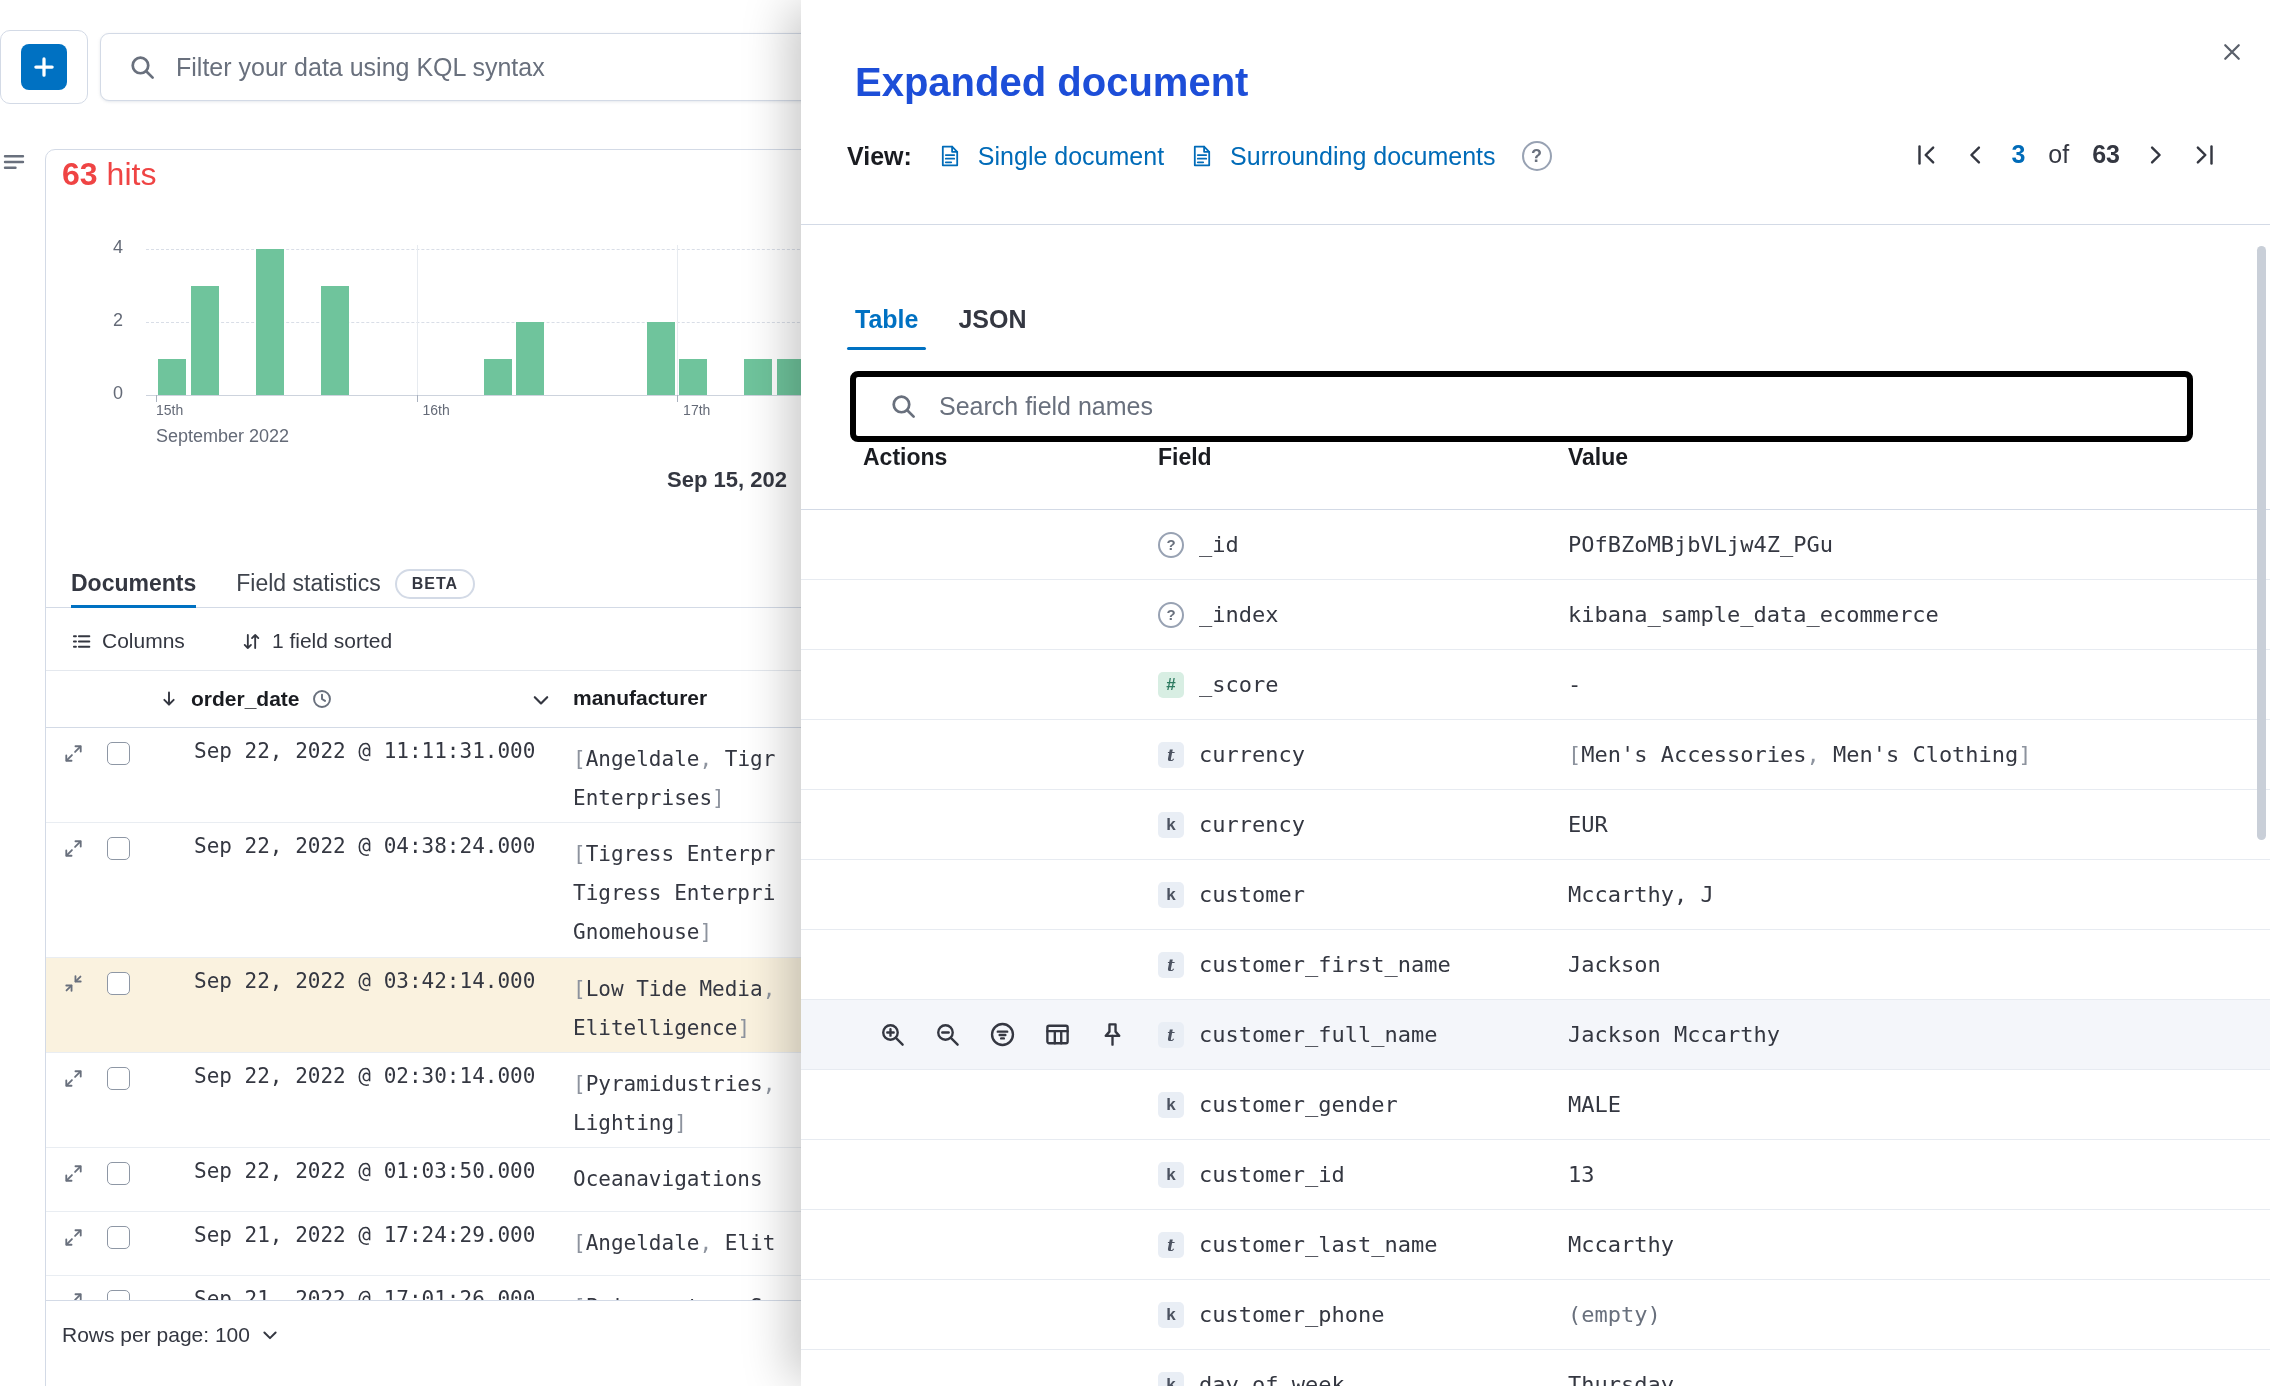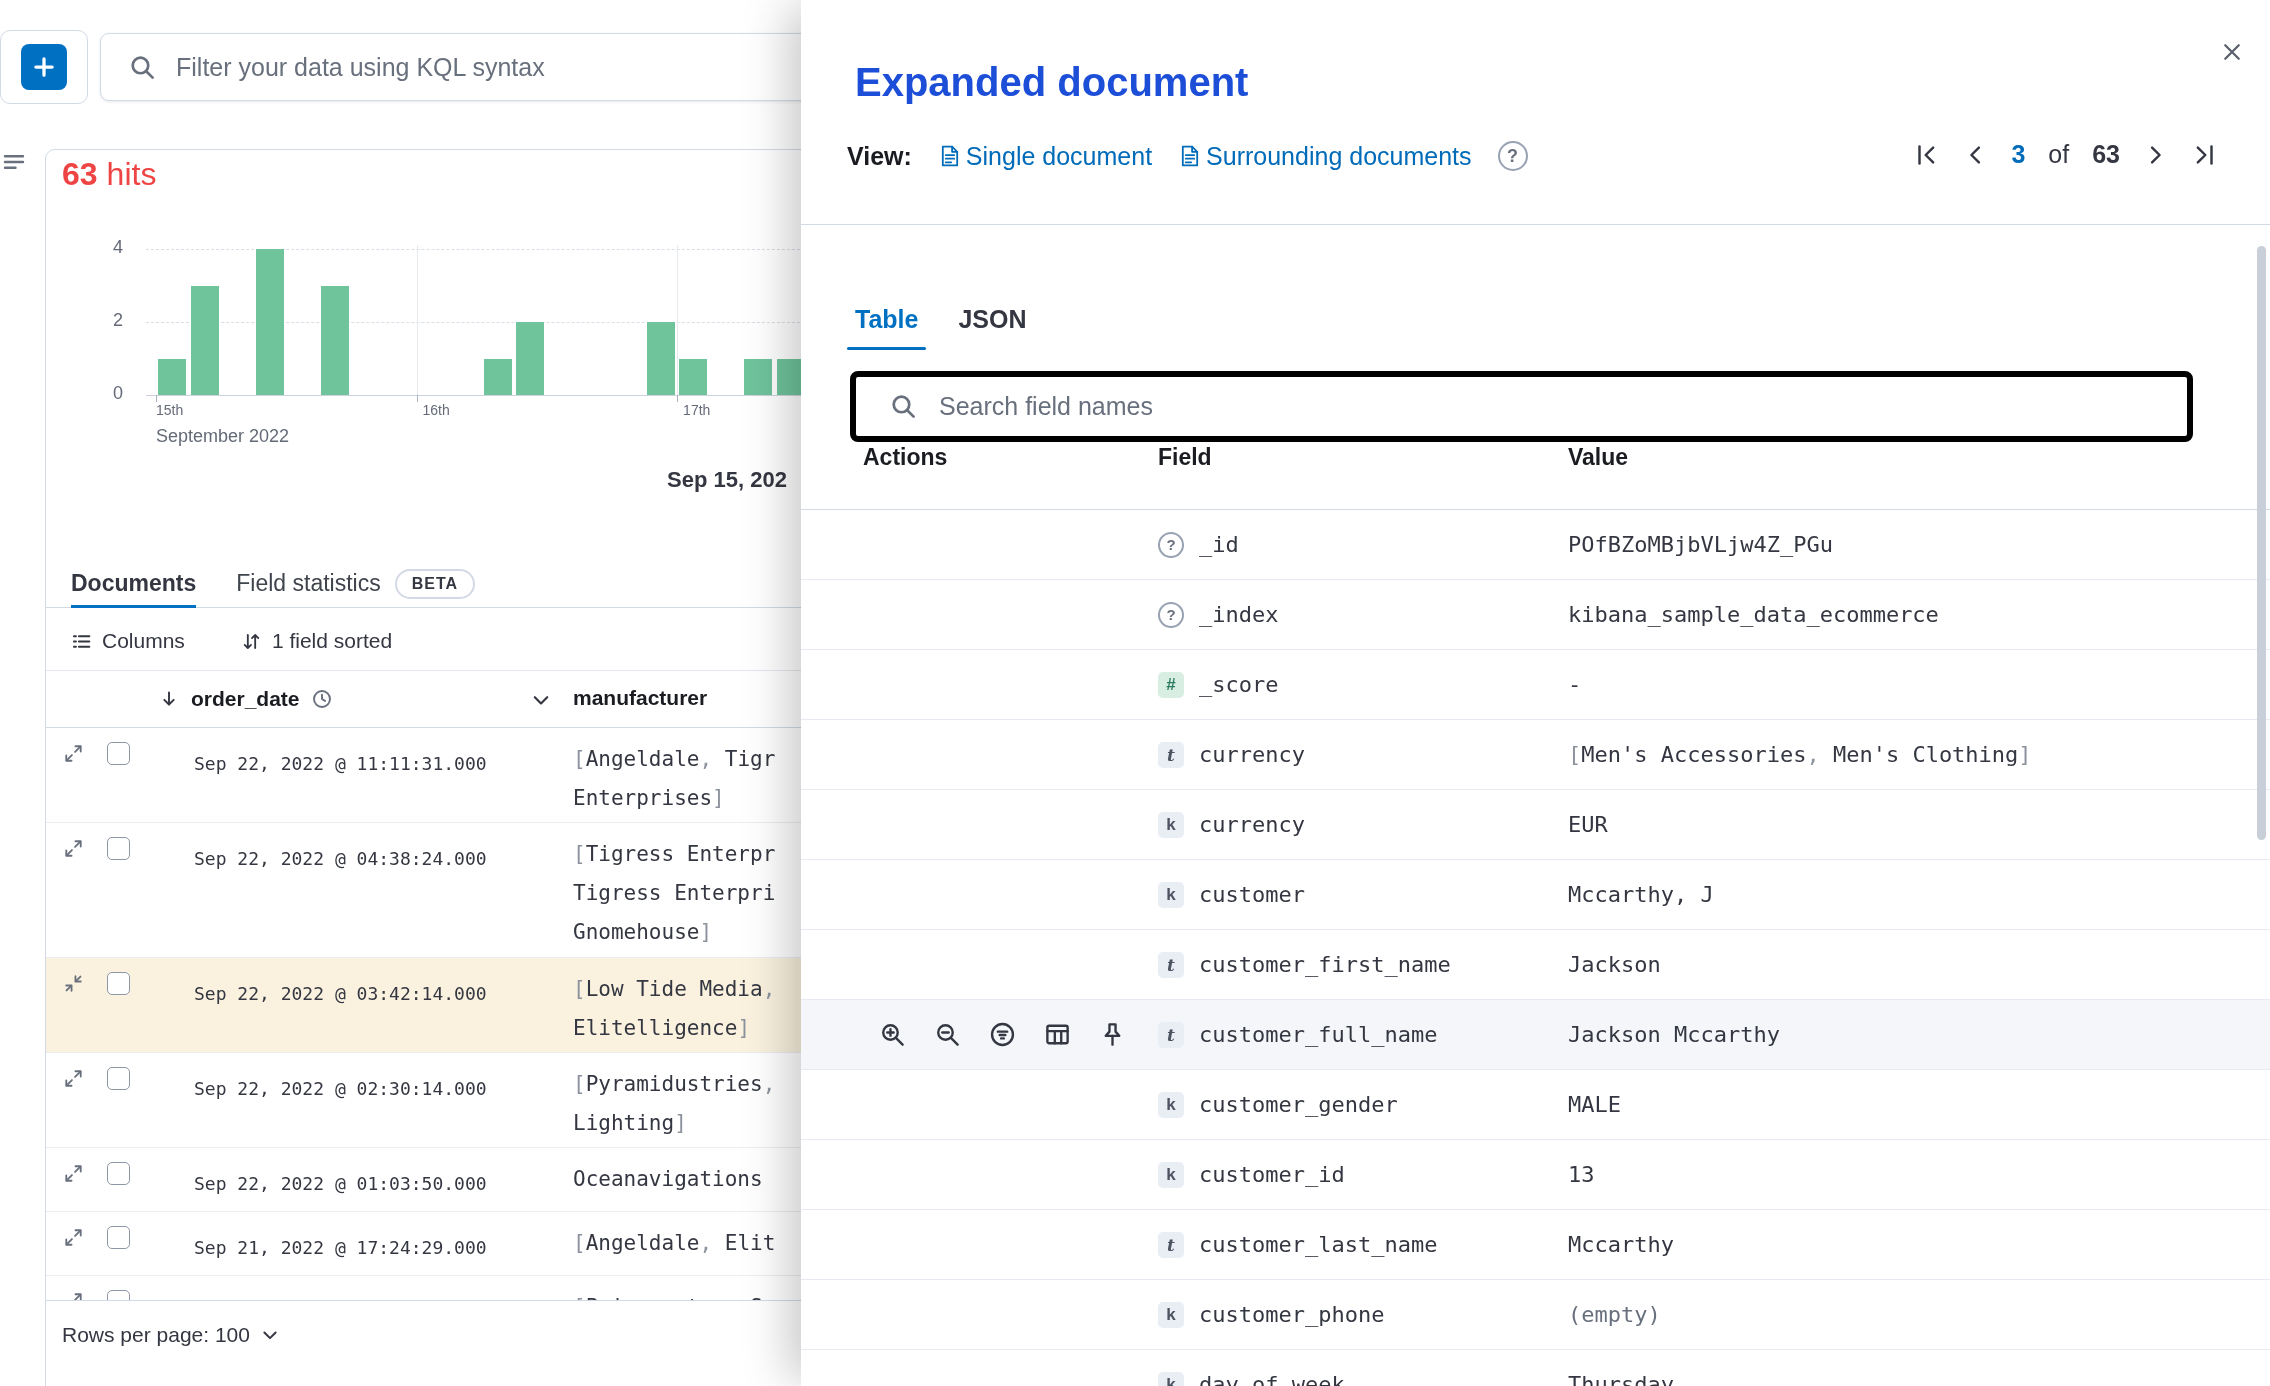--- a/index.html
+++ b/index.html
@@ -89,7 +89,7 @@
   .fly-title{position:absolute;left:46px;top:52px;margin:8px;font-size:40px;font-weight:700;color:#1d4ed8}
   .view-row{position:absolute;left:46px;top:138px;height:36px;display:flex;align-items:center;gap:26px;font-size:25px}
   .view-label{font-weight:700;color:#1a1c21}
-  .view-link{display:flex;align-items:center;gap:4px;color:#006bb8;text-decoration:none;cursor:pointer}
+  .view-link{display:flex;align-items:center;gap:16px;color:#006bb8;text-decoration:none;cursor:pointer}
   .dicon{width:24px;height:24px;flex:none}
   .help-badge{width:30px;height:30px;border:2px solid #98a2b3;border-radius:50%;color:#69707d;
     font-size:18px;font-weight:700;display:flex;align-items:center;justify-content:center;cursor:pointer}

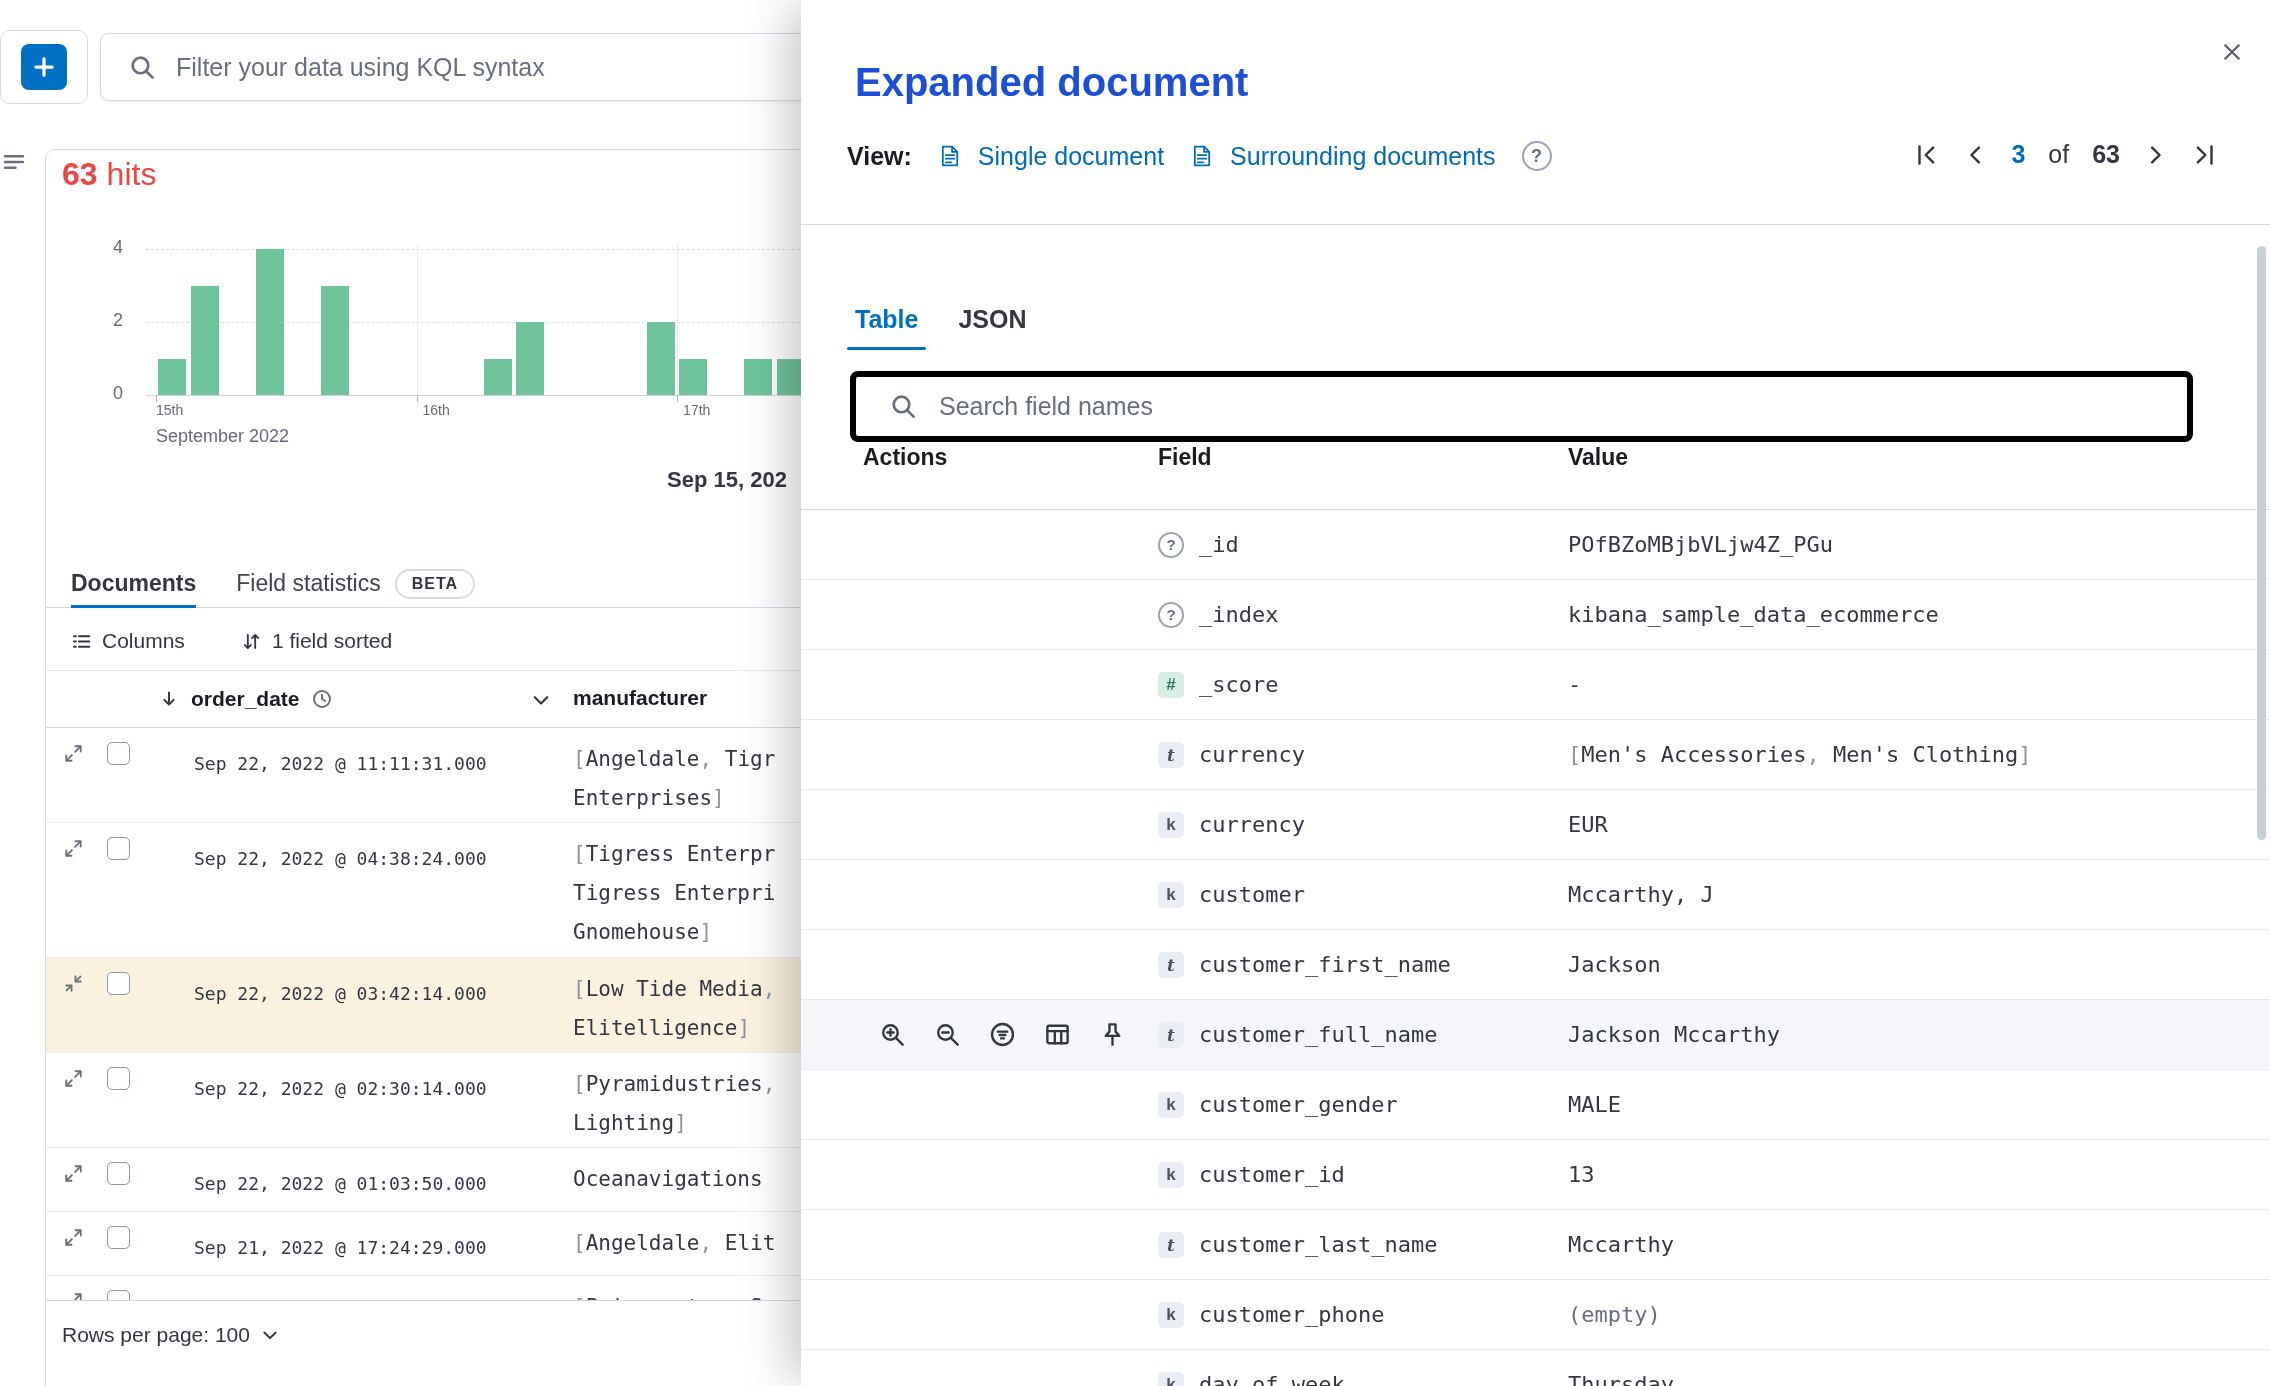--- a/index.html
+++ b/index.html
@@ -73,7 +73,7 @@
   .expand-btn{position:absolute;left:17px;top:15px;width:21px;height:21px;color:#69707d;cursor:pointer}
   .checkbox{position:absolute;left:61px;top:14px;width:23px;height:23px;border:1px solid #8e97a5;
     border-radius:5px;background:#fff;cursor:pointer}
-  .cell-date{position:absolute;left:148px;top:16px;font-size:18px;line-height:39px;white-space:nowrap}
+  .cell-date{position:absolute;left:148px;top:4px;font-size:21px;line-height:39px;white-space:nowrap}
   .cell-manu{position:absolute;left:527px;top:12px;font-size:21px;line-height:39px;white-space:nowrap}
   .pnc{color:#8d939e}
   .grid-footer{position:absolute;left:0;top:1150px;width:100%;height:100px;border-top:1px solid #d3dae6;

